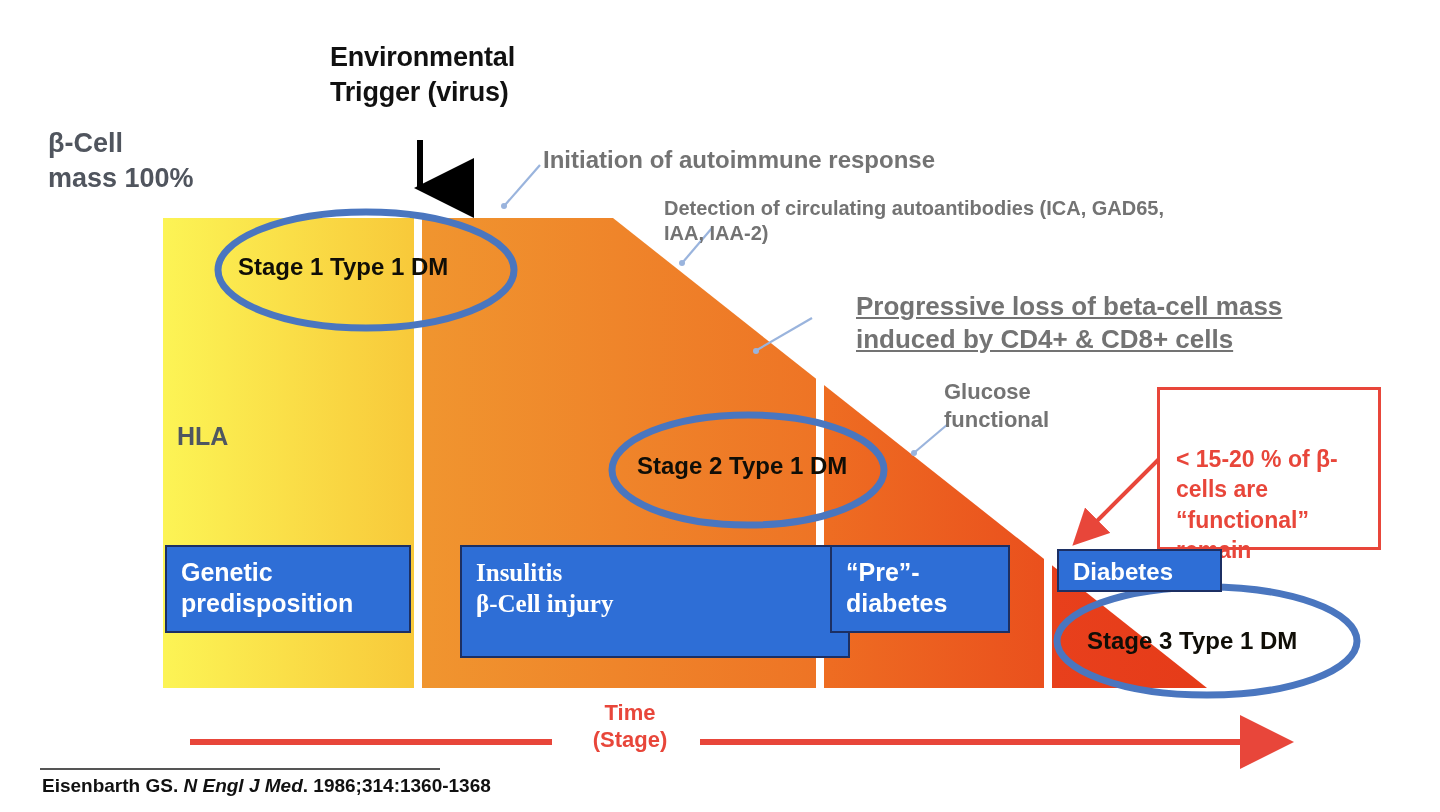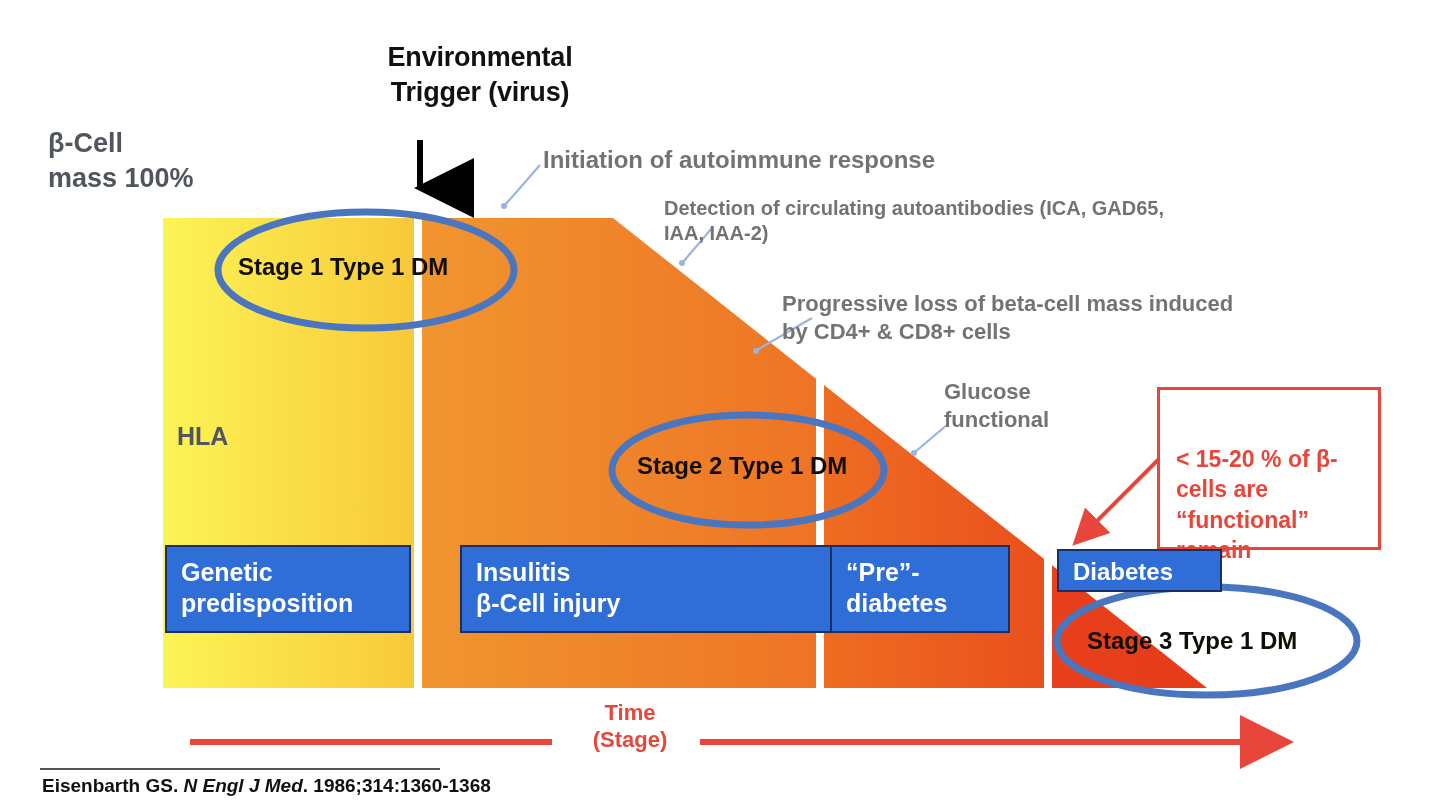--- a/index.html
+++ b/index.html
@@ -28,7 +28,6 @@
   .trigger-label {
     left: 330px; top: 40px;
     width: 300px;
-    text-align: center;
     font-size: 27px;
     font-weight: bold;
     color: #111111;

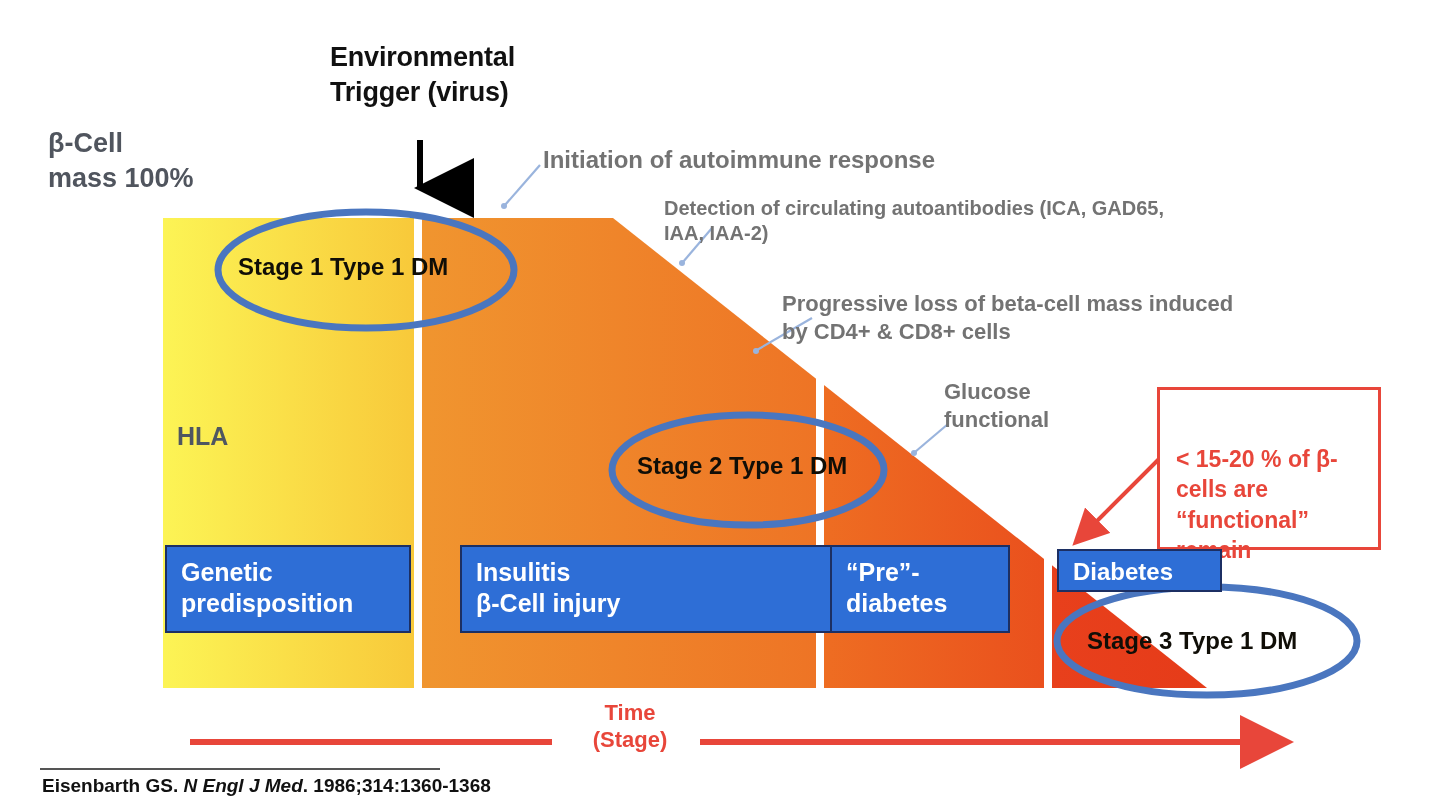--- a/index.html
+++ b/index.html
@@ -51,7 +51,7 @@
   }
   .annot-init   { left: 543px; top: 145px; font-size: 24px; white-space: nowrap; }
   .annot-detect { left: 664px; top: 196px; font-size: 20px; width: 530px; }
-  .annot-prog   { left: 782px; top: 290px; font-size: 22px; width: 470px; }
+  .annot-prog   { left: 856px; top: 290px; font-size: 26px; width: 470px; text-decoration: underline; }
   .annot-gluc   { left: 944px; top: 378px; font-size: 22px; width: 190px; }
 
   

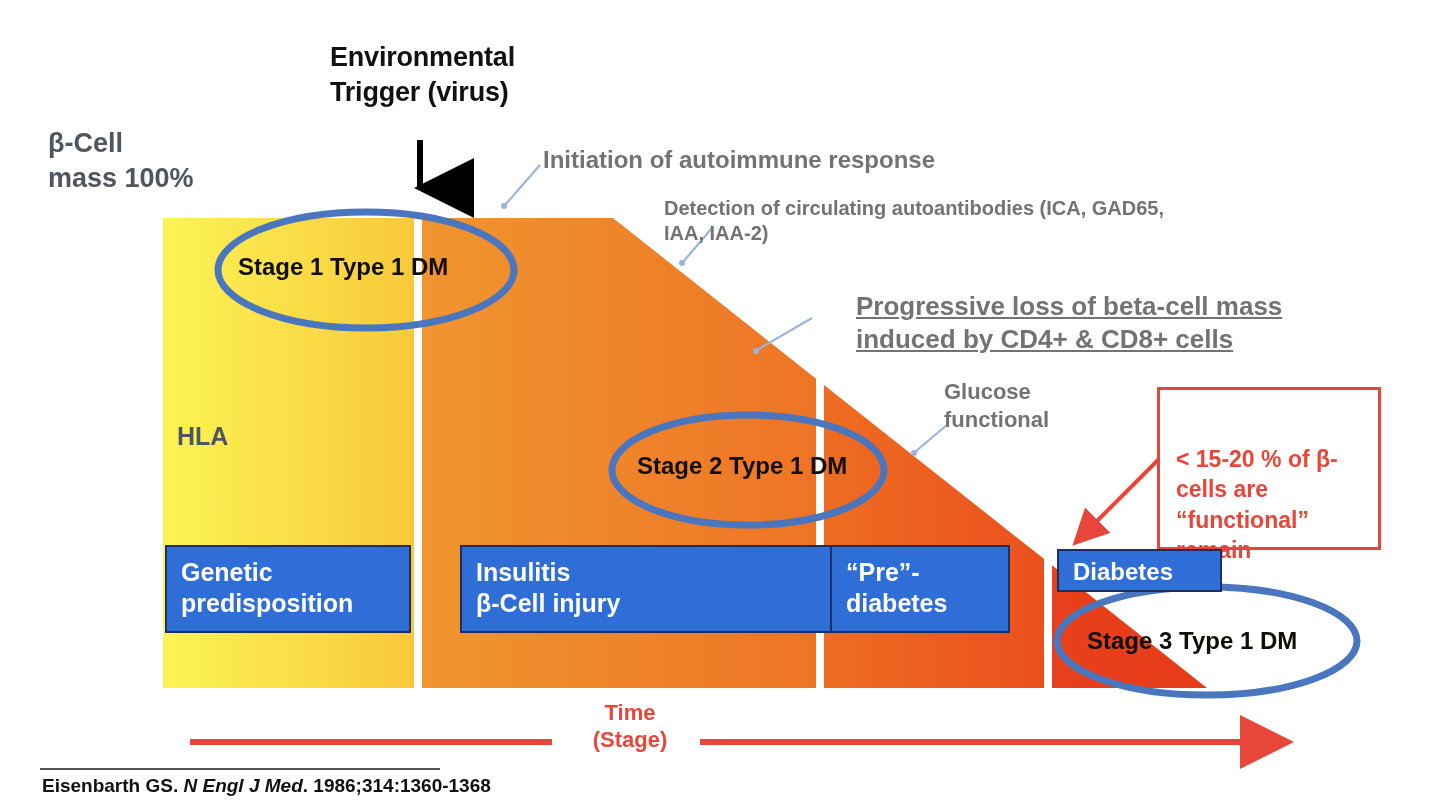--- a/index.html
+++ b/index.html
@@ -85,7 +85,7 @@
     padding: 10px 14px 0 14px;
   }
   .sb-genetic  { left: 165px;  top: 545px; width: 246px; height: 88px; }
-  .sb-insul    { left: 460px;  top: 545px; width: 390px; height: 88px; }
+  .sb-insul    { left: 460px;  top: 545px; width: 390px; height: 113px; font-family: Liberation Serif, serif; }
   .sb-pre      { left: 830px;  top: 545px; width: 180px; height: 88px; }
   .sb-diab     { left: 1057px; top: 549px; width: 165px; height: 43px;
                  padding-top: 6px; font-size: 24px; }

